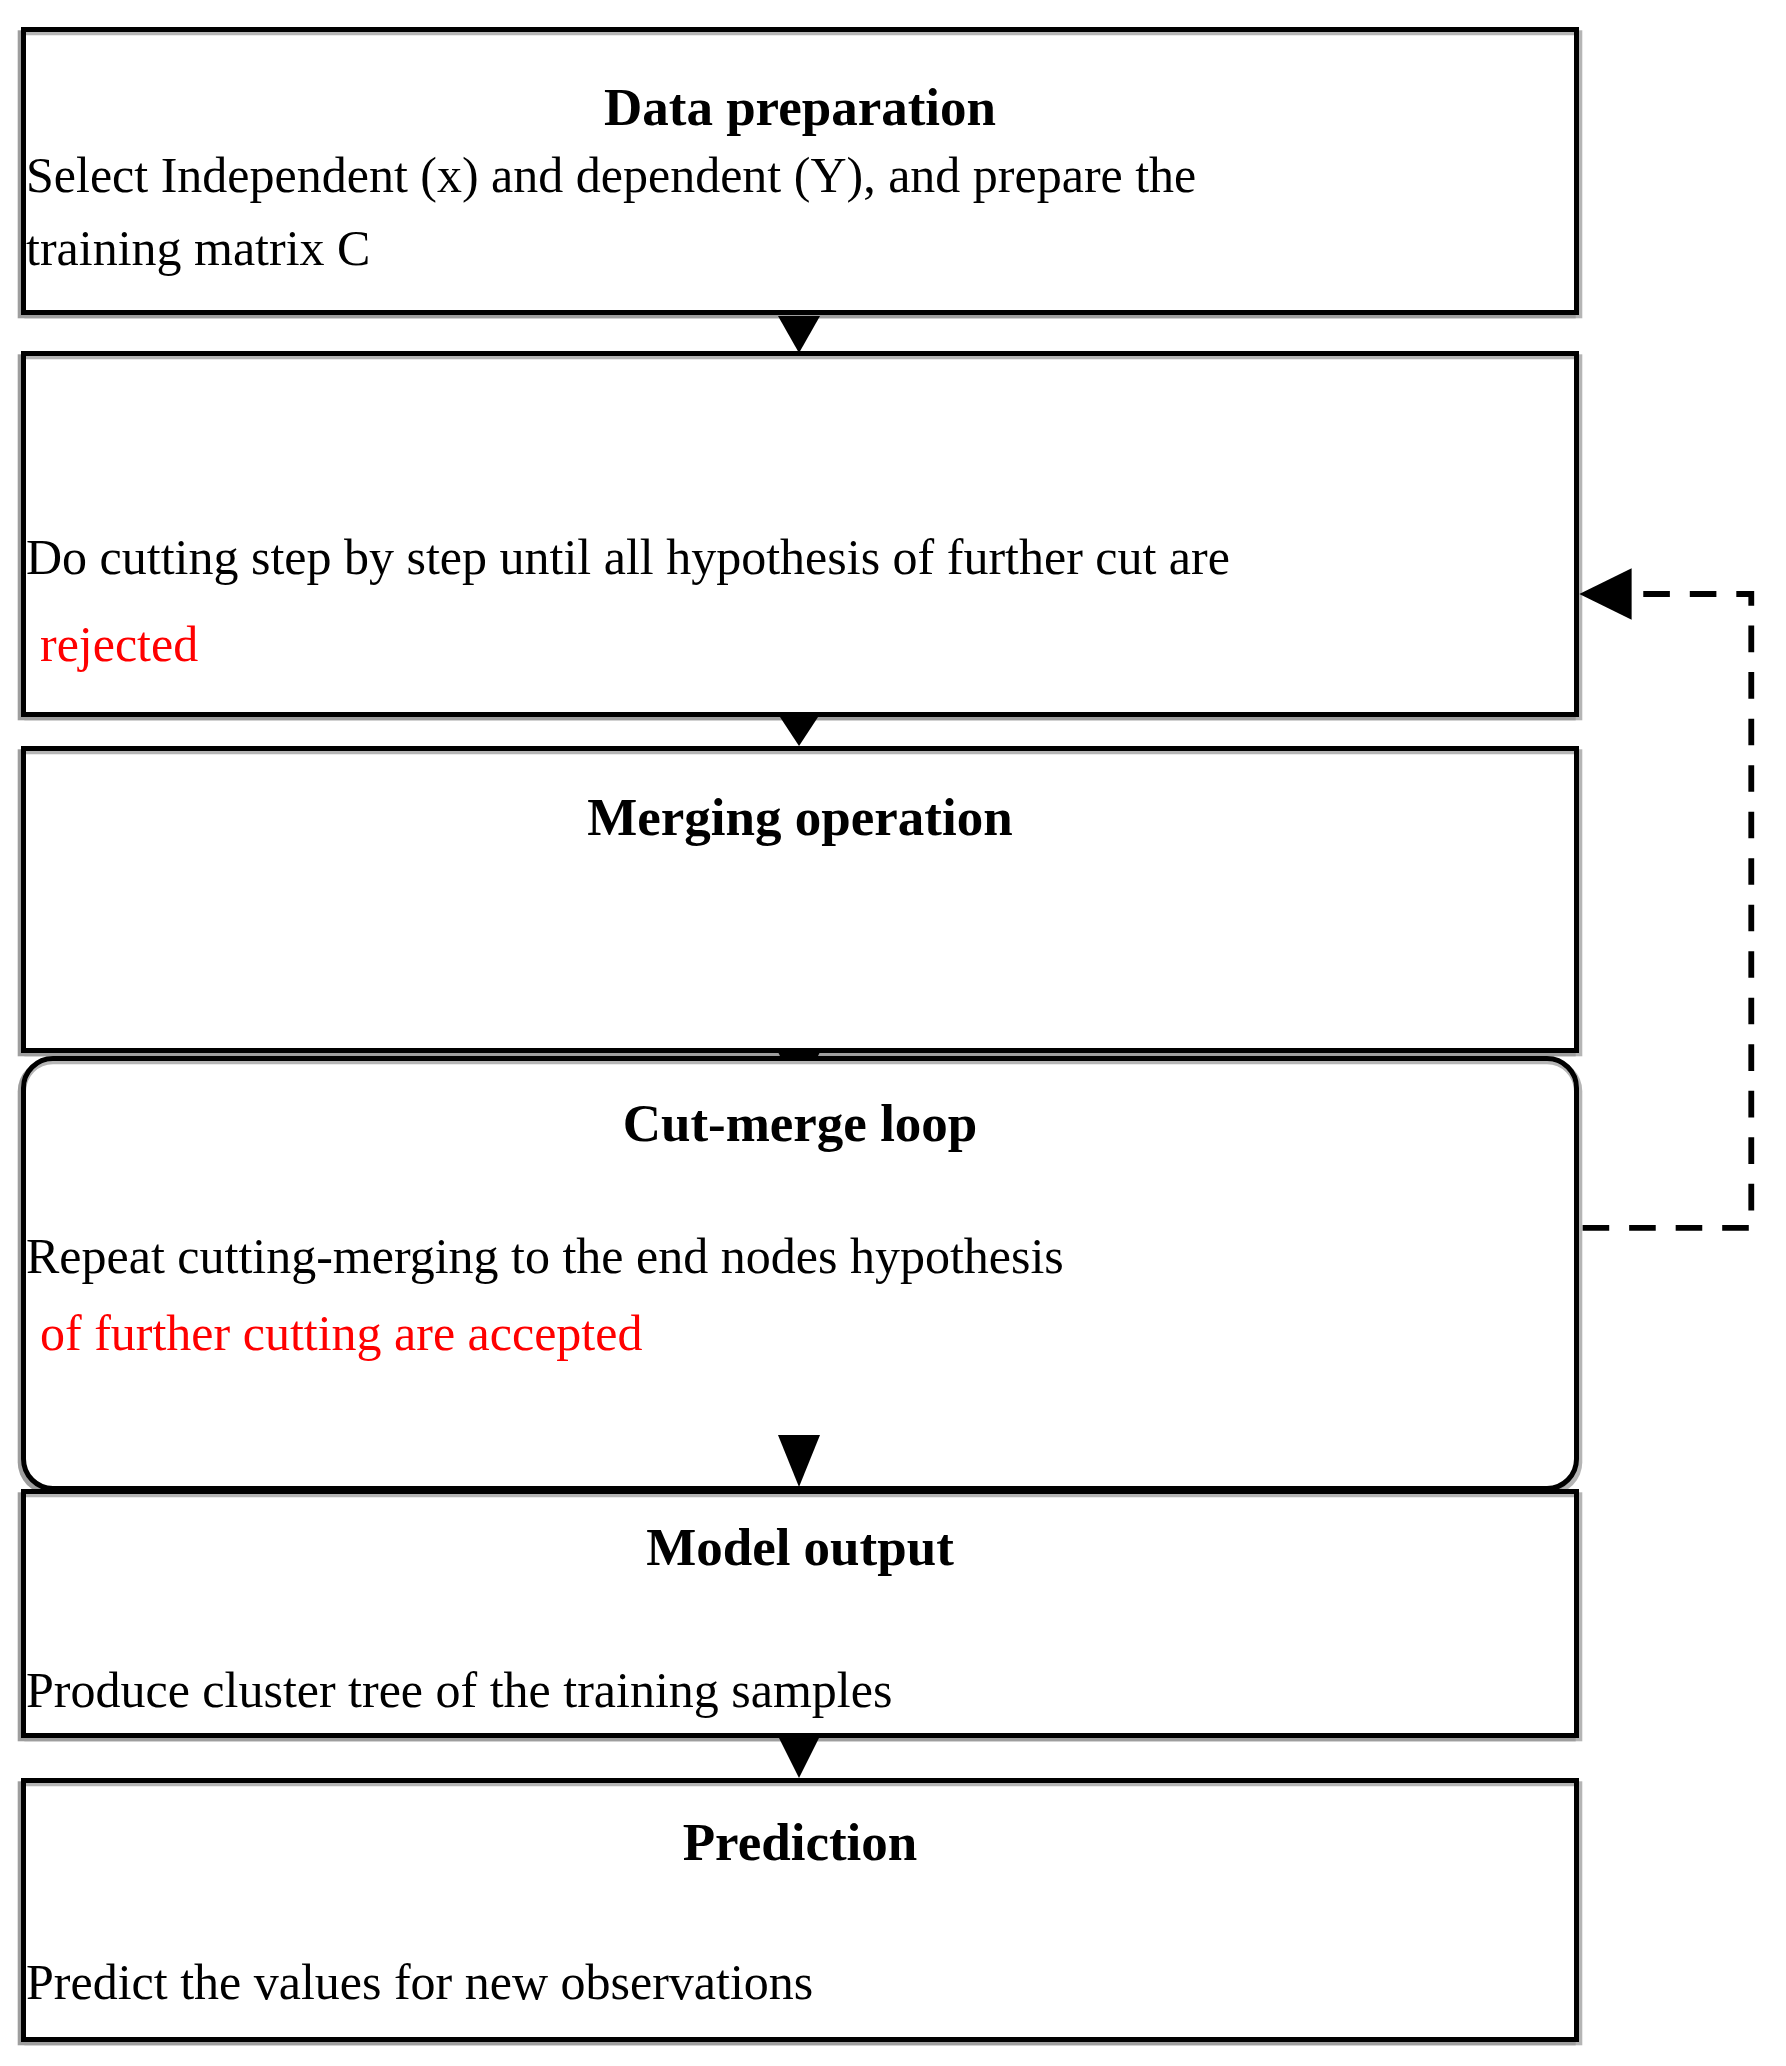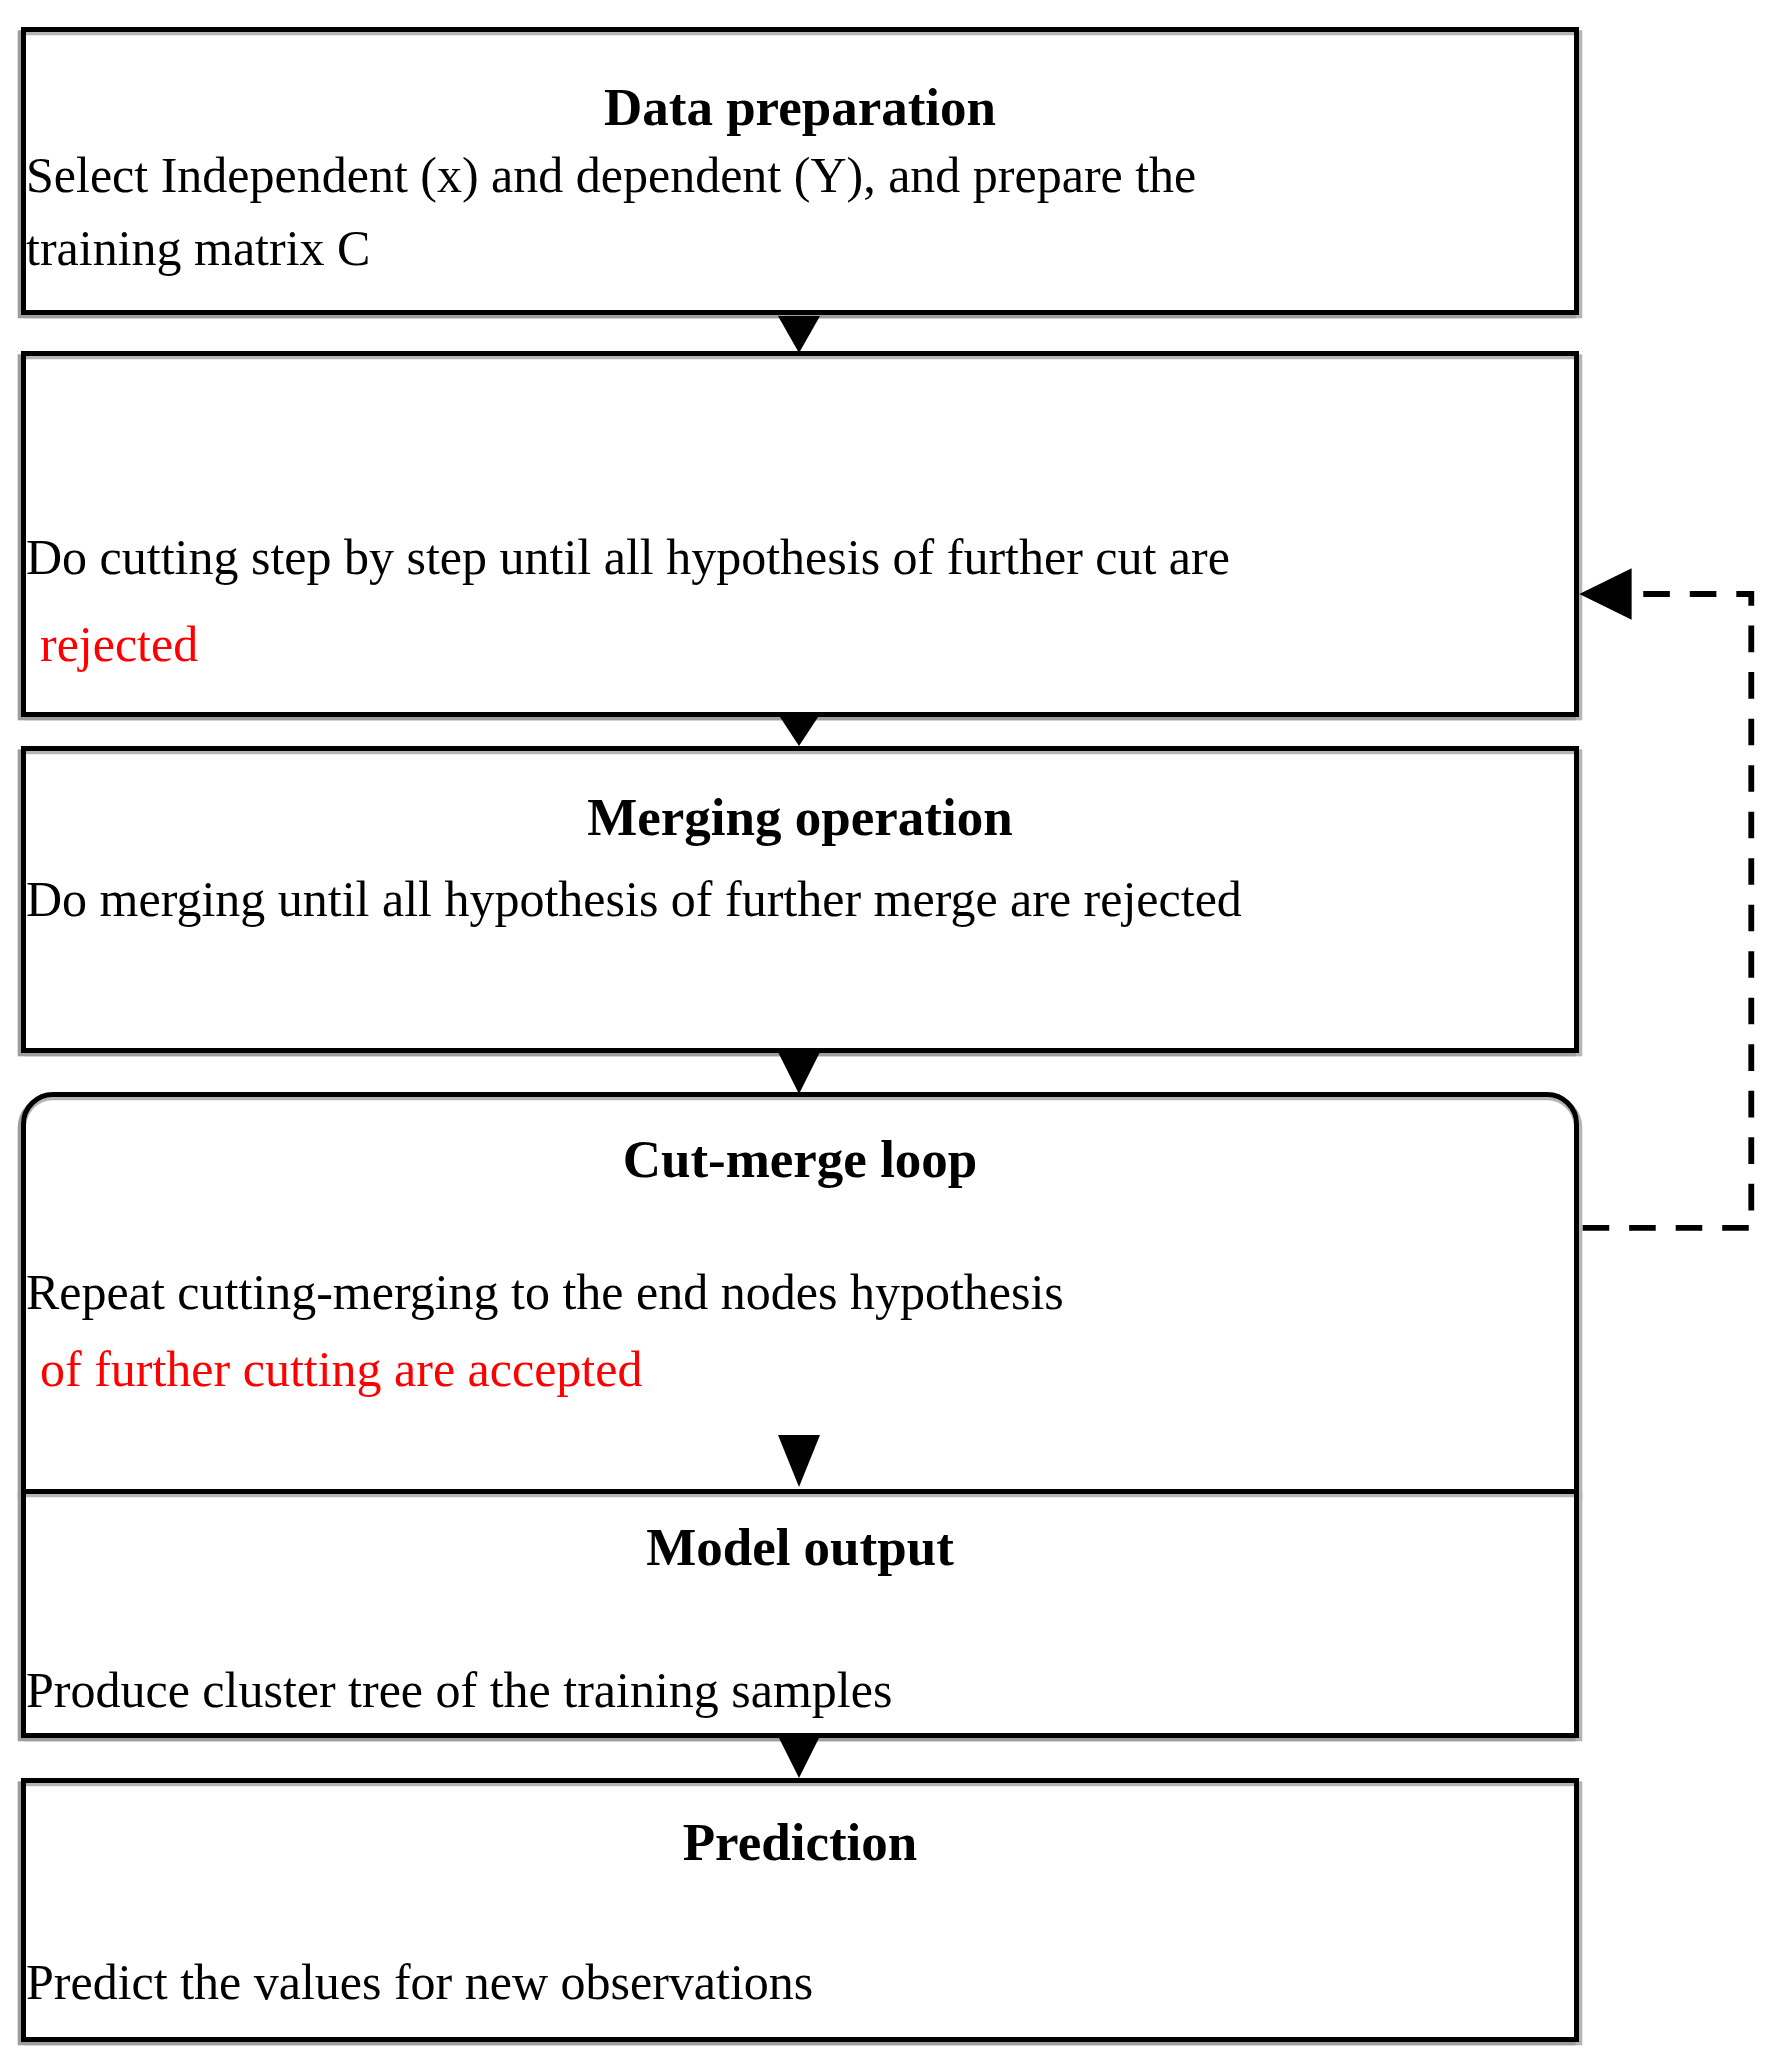--- a/index.html
+++ b/index.html
@@ -98,7 +98,6 @@
 
   <div class="box" id="box3">
     <div class="title">Merging operation</div>
-    <div class="line l0">Do merging until all hypothesis of further merge are rejected</div>
   </div>
 
   <div class="down-arrow" id="arrow3"></div>

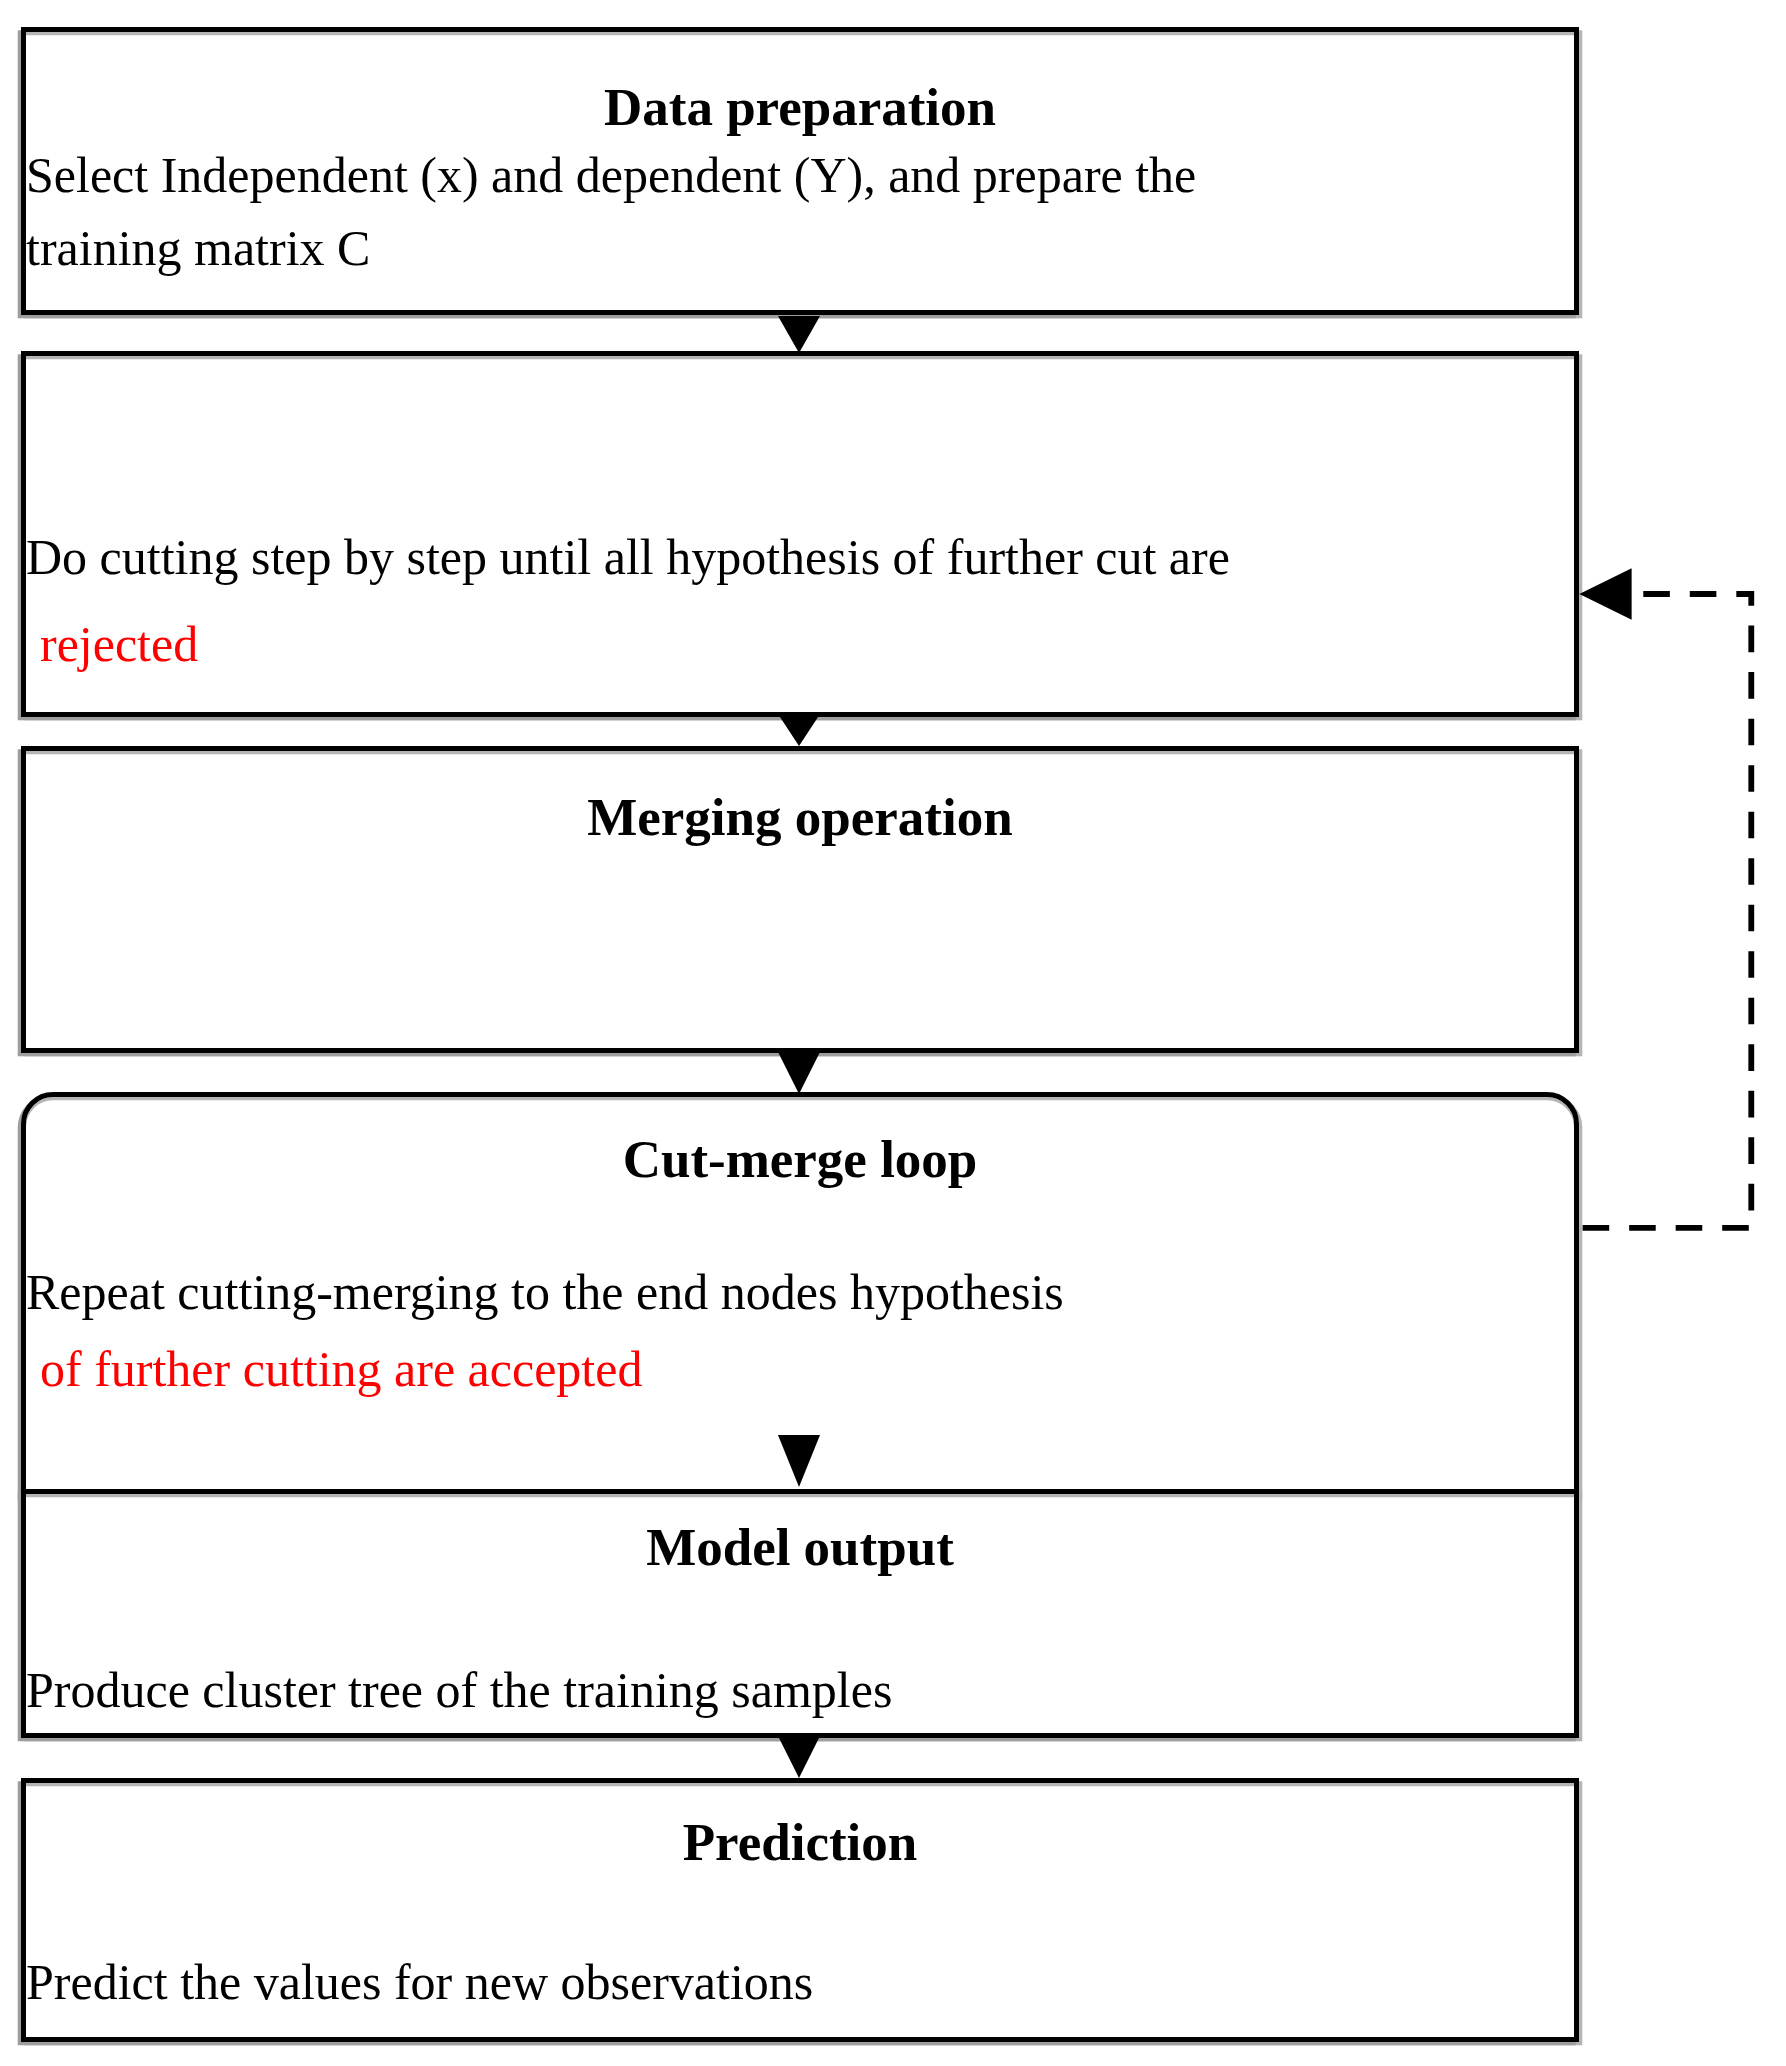--- a/index.html
+++ b/index.html
@@ -42,7 +42,7 @@
   #box1 { top: 27.4px;   height: 288px; }
   #box2 { top: 351px;  height: 366px; }
   #box3 { top: 746px;  height: 307px; }
-  #box4 { top: 1092px; height: 435px; border-radius: 32px; }
+  #box4 { top: 1056px; height: 435px; border-radius: 32px; }
   #box5 { top: 1489px; height: 249px; }
   #box6 { top: 1778px; height: 264px; }
 

